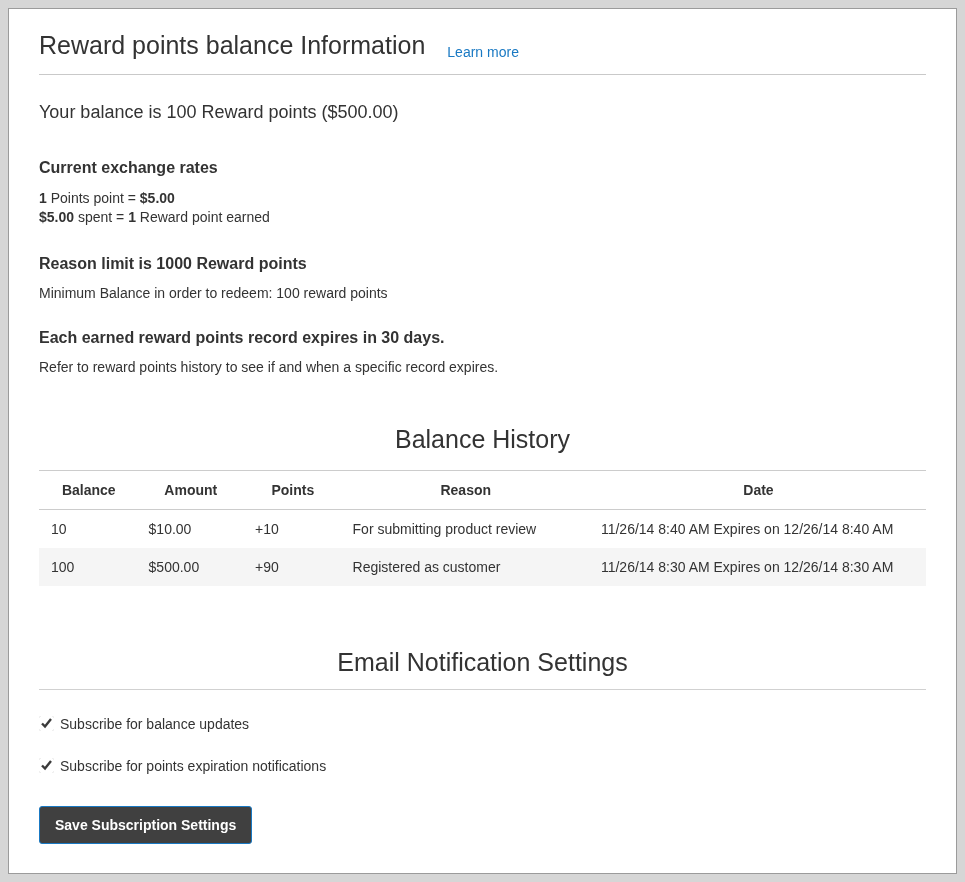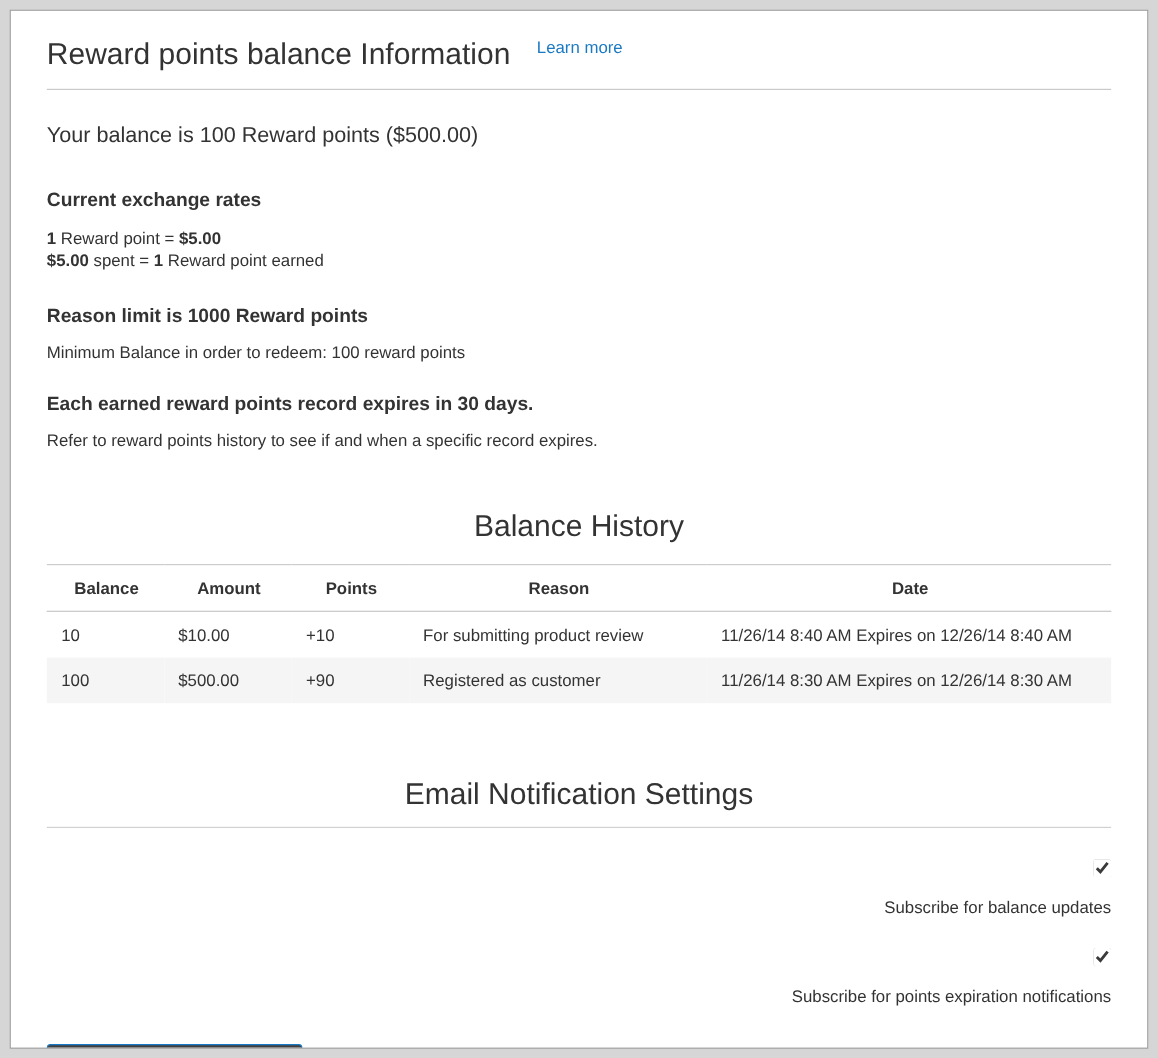--- a/index.html
+++ b/index.html
@@ -22,7 +22,7 @@
   
   .title-row {
     display: flex;
-    align-items: flex-start;
+    align-items: flex-end;
     gap: 22px;
   }
   .page-title {

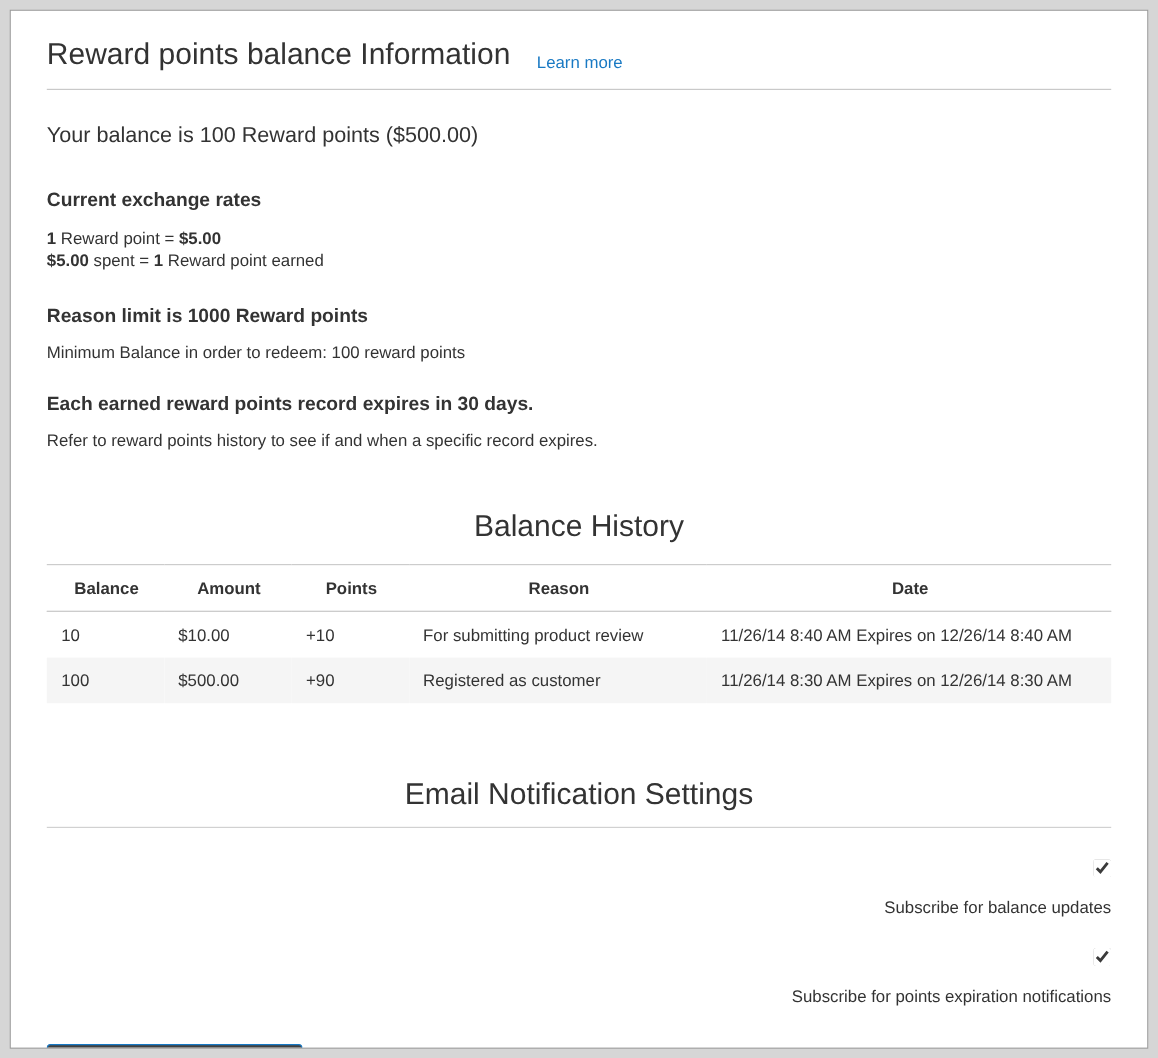--- a/index.html
+++ b/index.html
@@ -151,7 +151,7 @@
 
   <p class="section-sub-heading">Current exchange rates</p>
   <div class="rate-block">
-    <p class="rate-line"><strong>1</strong><span> Reward point = </span><strong>$5.00</strong></p>
+    <p class="rate-line"><strong>1</strong><span> Points point = </span><strong>$5.00</strong></p>
     <p class="rate-line"><strong>$5.00</strong><span> spent = </span><strong>1</strong><span> Reward point earned</span></p>
   </div>
 

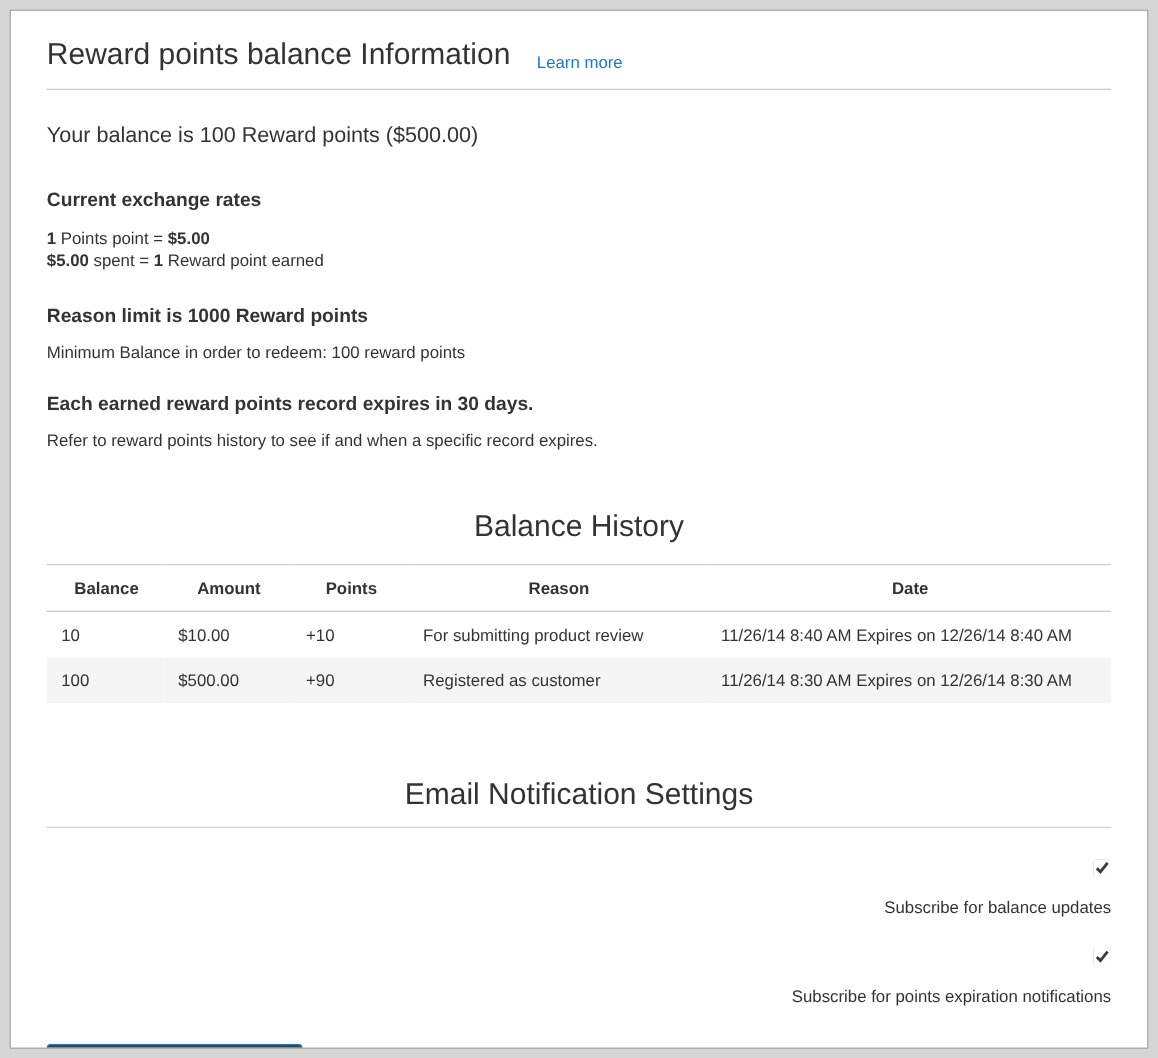--- a/index.html
+++ b/index.html
@@ -110,11 +110,10 @@
   .email-rule { margin-top: 12px; }
   .checkbox-row {
     display: flex;
-    align-items: flex-end;
-    gap: 17px;
+    align-items: center;
+    gap: 6px;
     margin-top: 26px;
     font-size: 14px;
-    flex-direction: column;
   }
   .checkbox-row input[type="checkbox"] {
     width: 15px;

